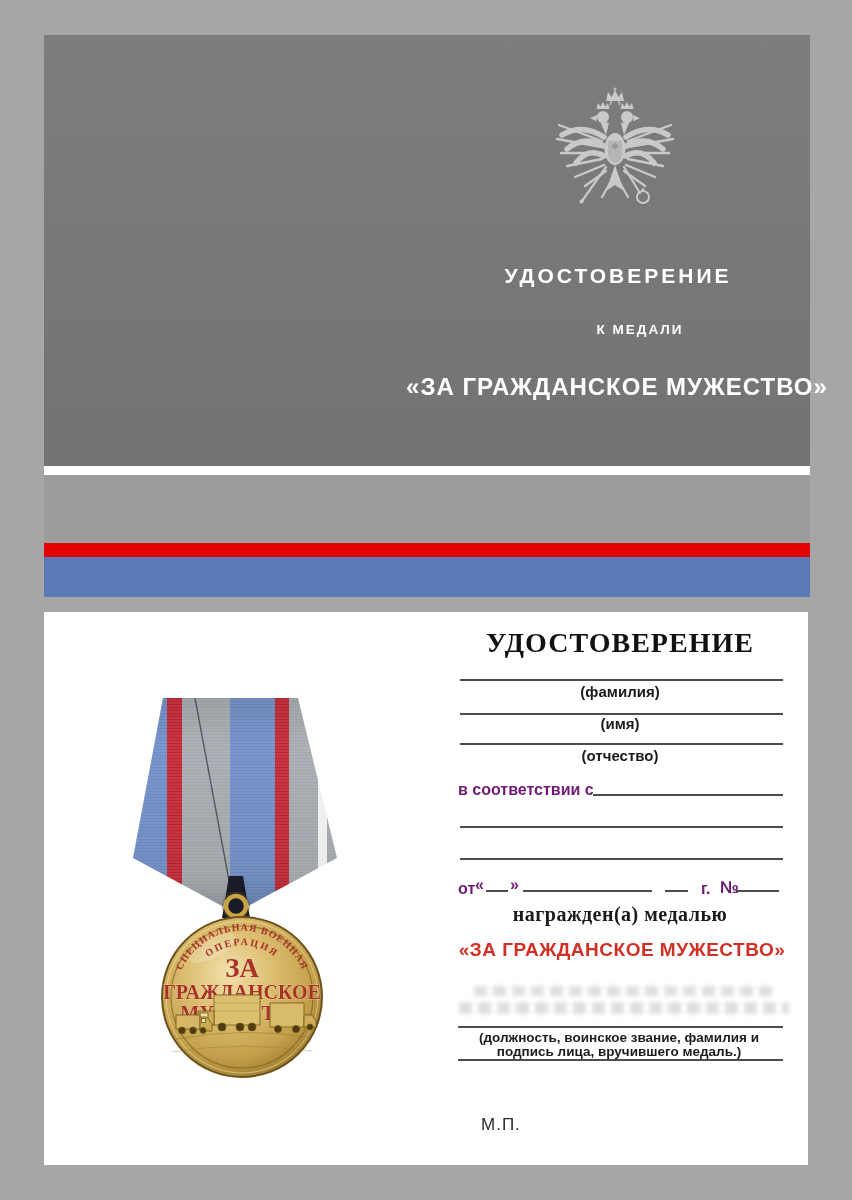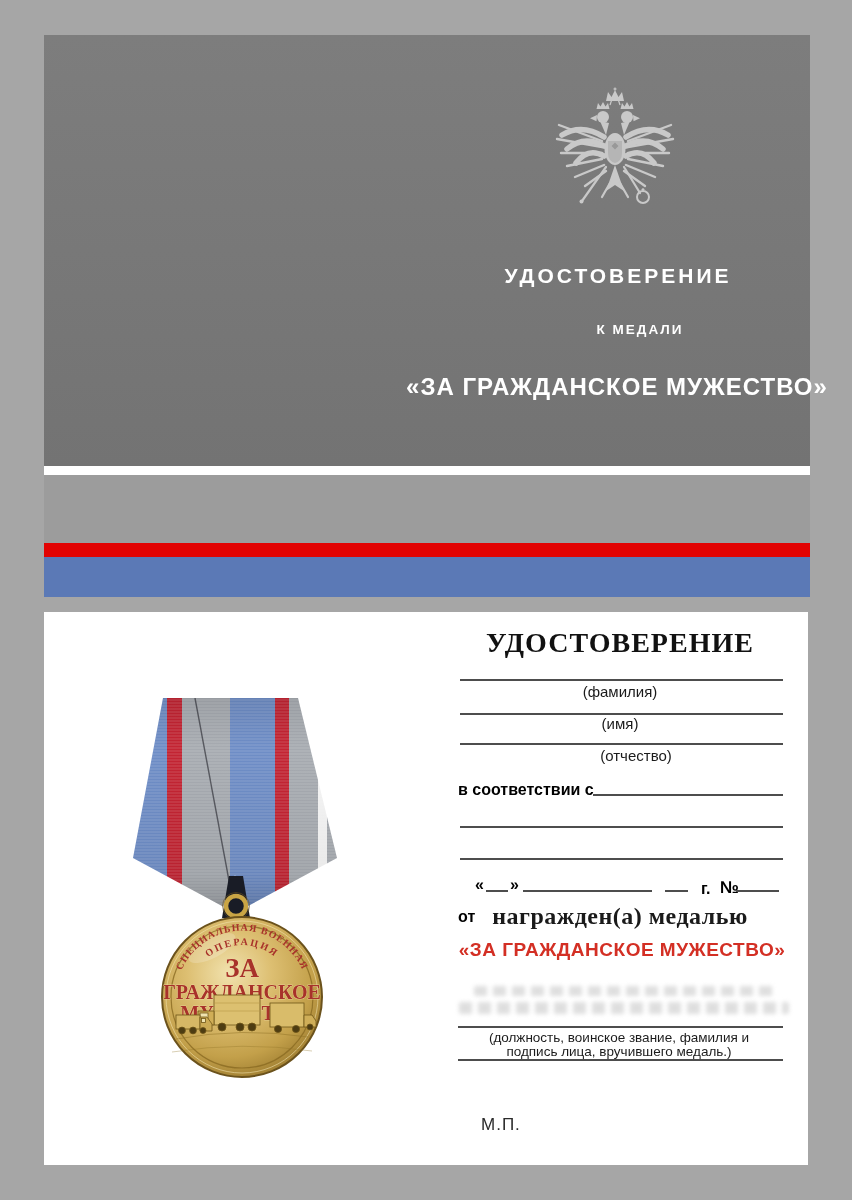--- a/index.html
+++ b/index.html
@@ -10,7 +10,7 @@
   }
   .abs{position:absolute;}
   .nowrap{white-space:nowrap;}
-  .center{transform:translateX(-50%);}
+  .center{transform:translateX(-50%);font-weight:bold;}
 
   
   .top-card{

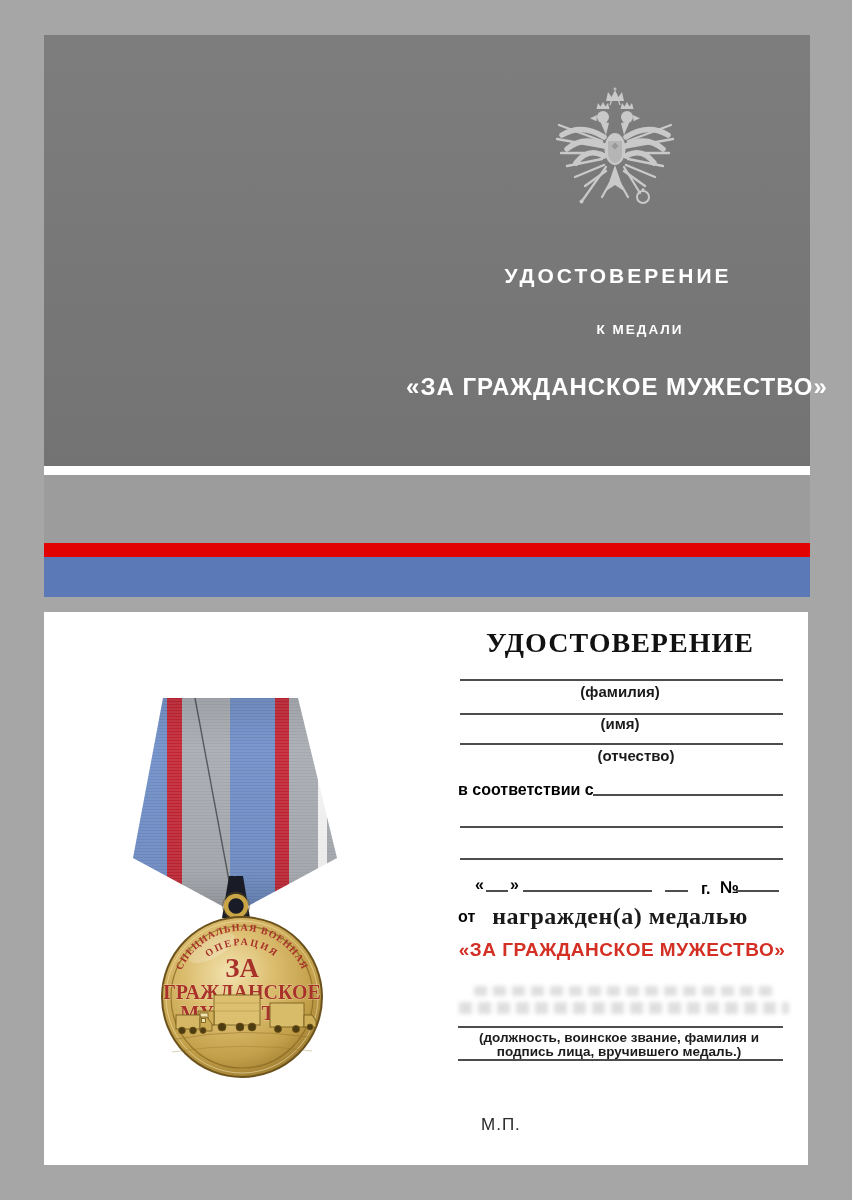--- a/index.html
+++ b/index.html
@@ -248,7 +248,7 @@
   <div class="abs center nowrap field-label" style="left:576px;top:103px;">(имя)</div>
 
   <div class="abs rule" style="left:416px;top:131px;width:323px;"></div>
-  <div class="abs center nowrap field-label" style="left:576px;top:135px;margin-left:16px;">(отчество)</div>
+  <div class="abs center nowrap field-label" style="left:576px;top:135px;">(отчество)</div>
 
   <div class="abs nowrap bold-label" style="left:414px;top:169px;">в соответствии с</div>
   <div class="abs rule" style="left:549px;top:182px;width:190px;"></div>

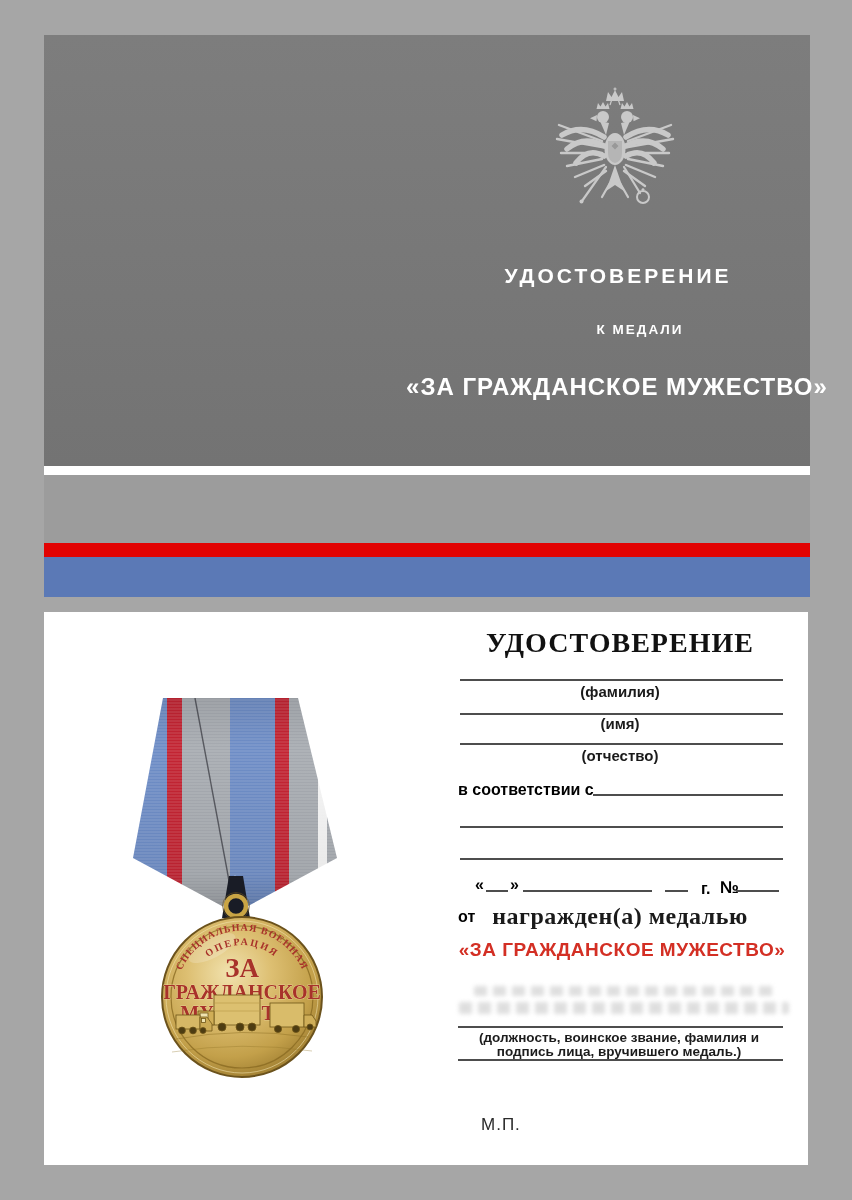--- a/index.html
+++ b/index.html
@@ -47,7 +47,7 @@
   }
   .rule{height:0;border-top:2px solid #4d4d4d;}
   .field-label{color:#1a1a1a;font-size:15px;}
-  .bold-label{color:#000000;font-weight:bold;font-size:16px;}
+  .bold-label{color:#701a75;font-weight:bold;font-size:16px;}
   .awarded{
     left:576px;top:291px;color:#1a1a1a;font-weight:bold;
     font-family:"Liberation Serif", serif;font-size:24px;letter-spacing:0.5px;

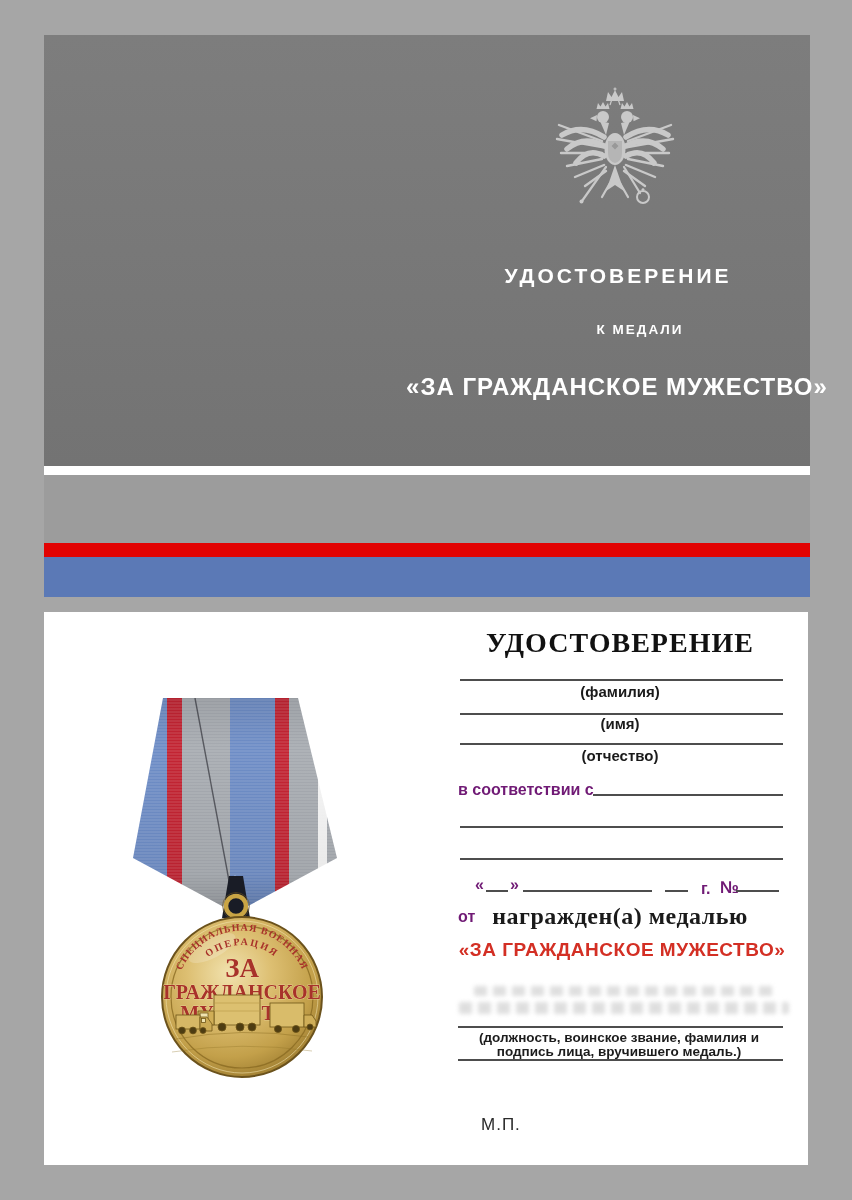--- a/index.html
+++ b/index.html
@@ -256,7 +256,7 @@
   <div class="abs rule" style="left:416px;top:214px;width:323px;"></div>
   <div class="abs rule" style="left:416px;top:246px;width:323px;"></div>
 
-  <div class="abs nowrap bold-label" style="left:414px;top:268px;margin-top:28px;">от</div>
+  <div class="abs nowrap bold-label" style="left:414px;top:268px;">от</div>
   <div class="abs nowrap bold-label" style="left:431px;top:264px;">«</div>
   <div class="abs rule" style="left:442px;top:278px;width:22px;"></div>
   <div class="abs nowrap bold-label" style="left:466px;top:264px;">»</div>

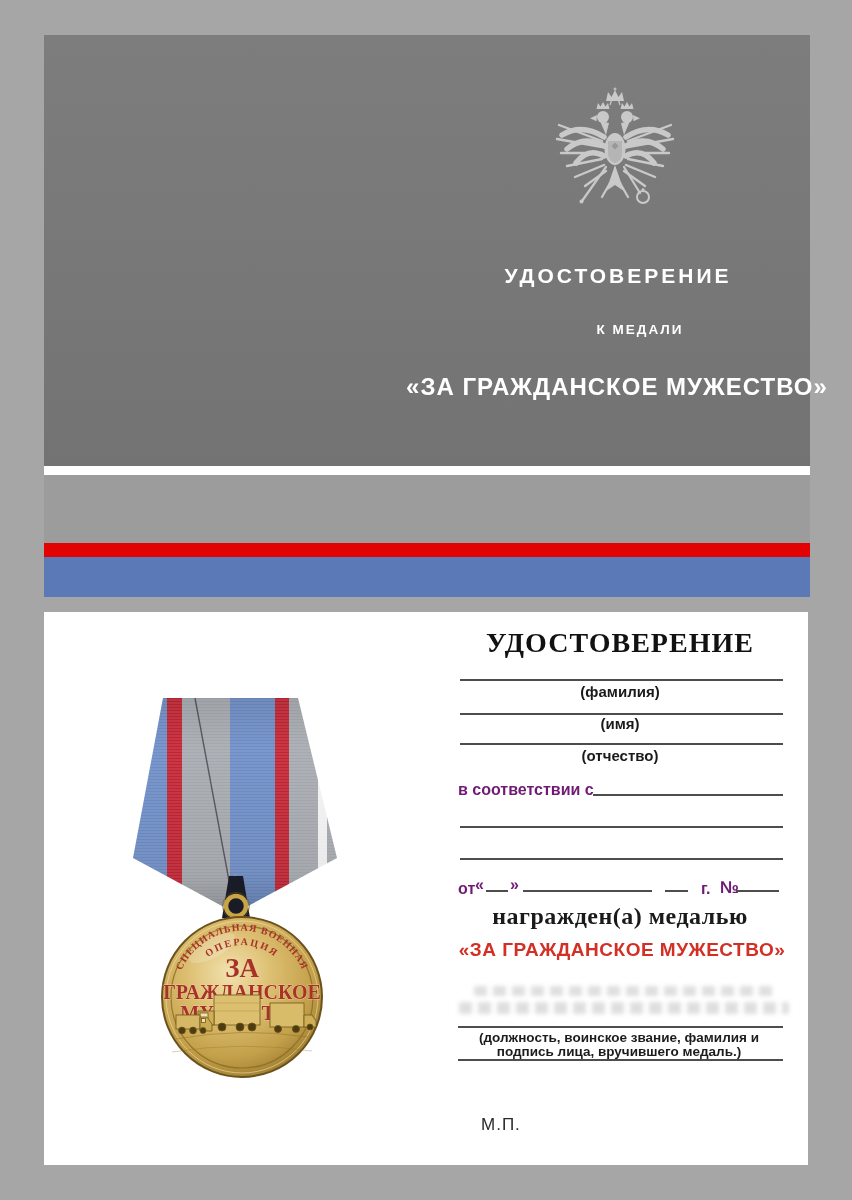--- a/index.html
+++ b/index.html
@@ -50,7 +50,7 @@
   .bold-label{color:#701a75;font-weight:bold;font-size:16px;}
   .awarded{
     left:576px;top:291px;color:#1a1a1a;font-weight:bold;
-    font-family:"Liberation Serif", serif;font-size:24px;letter-spacing:0.5px;
+    font-family:"Liberation Serif", serif;font-size:20px;letter-spacing:0.5px;
   }
   .medal-name-red{
     left:578px;top:327px;font-weight:bold;font-size:19px;letter-spacing:0.5px;

